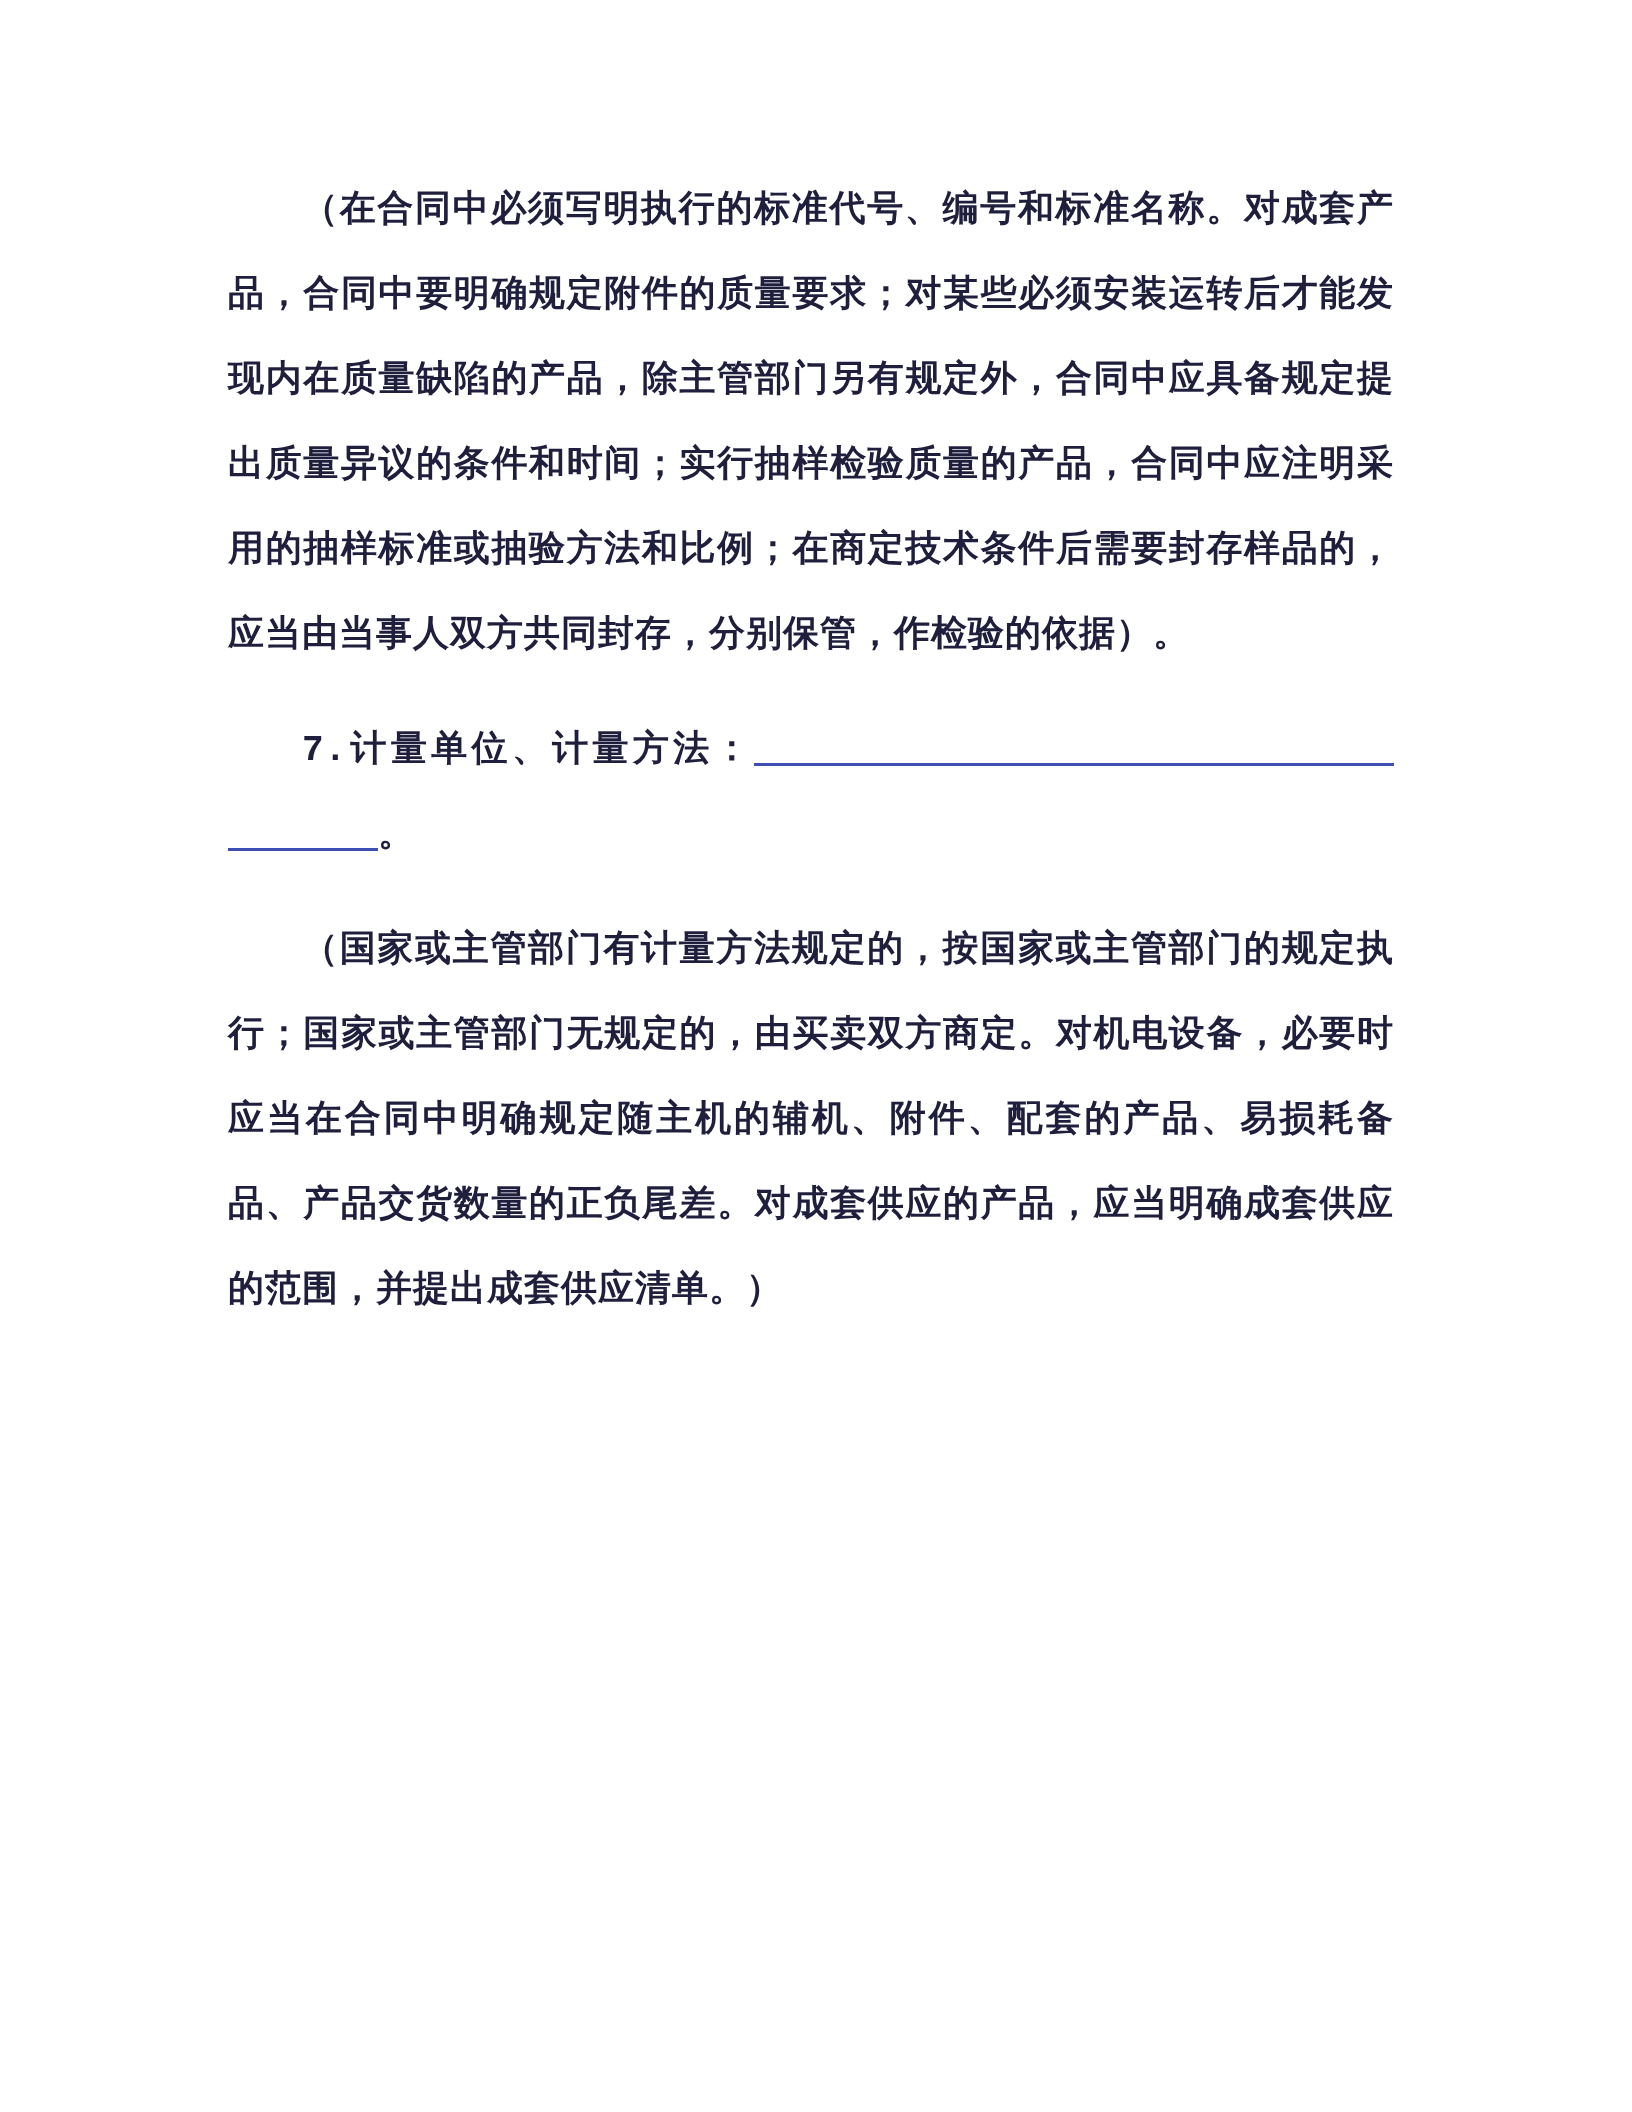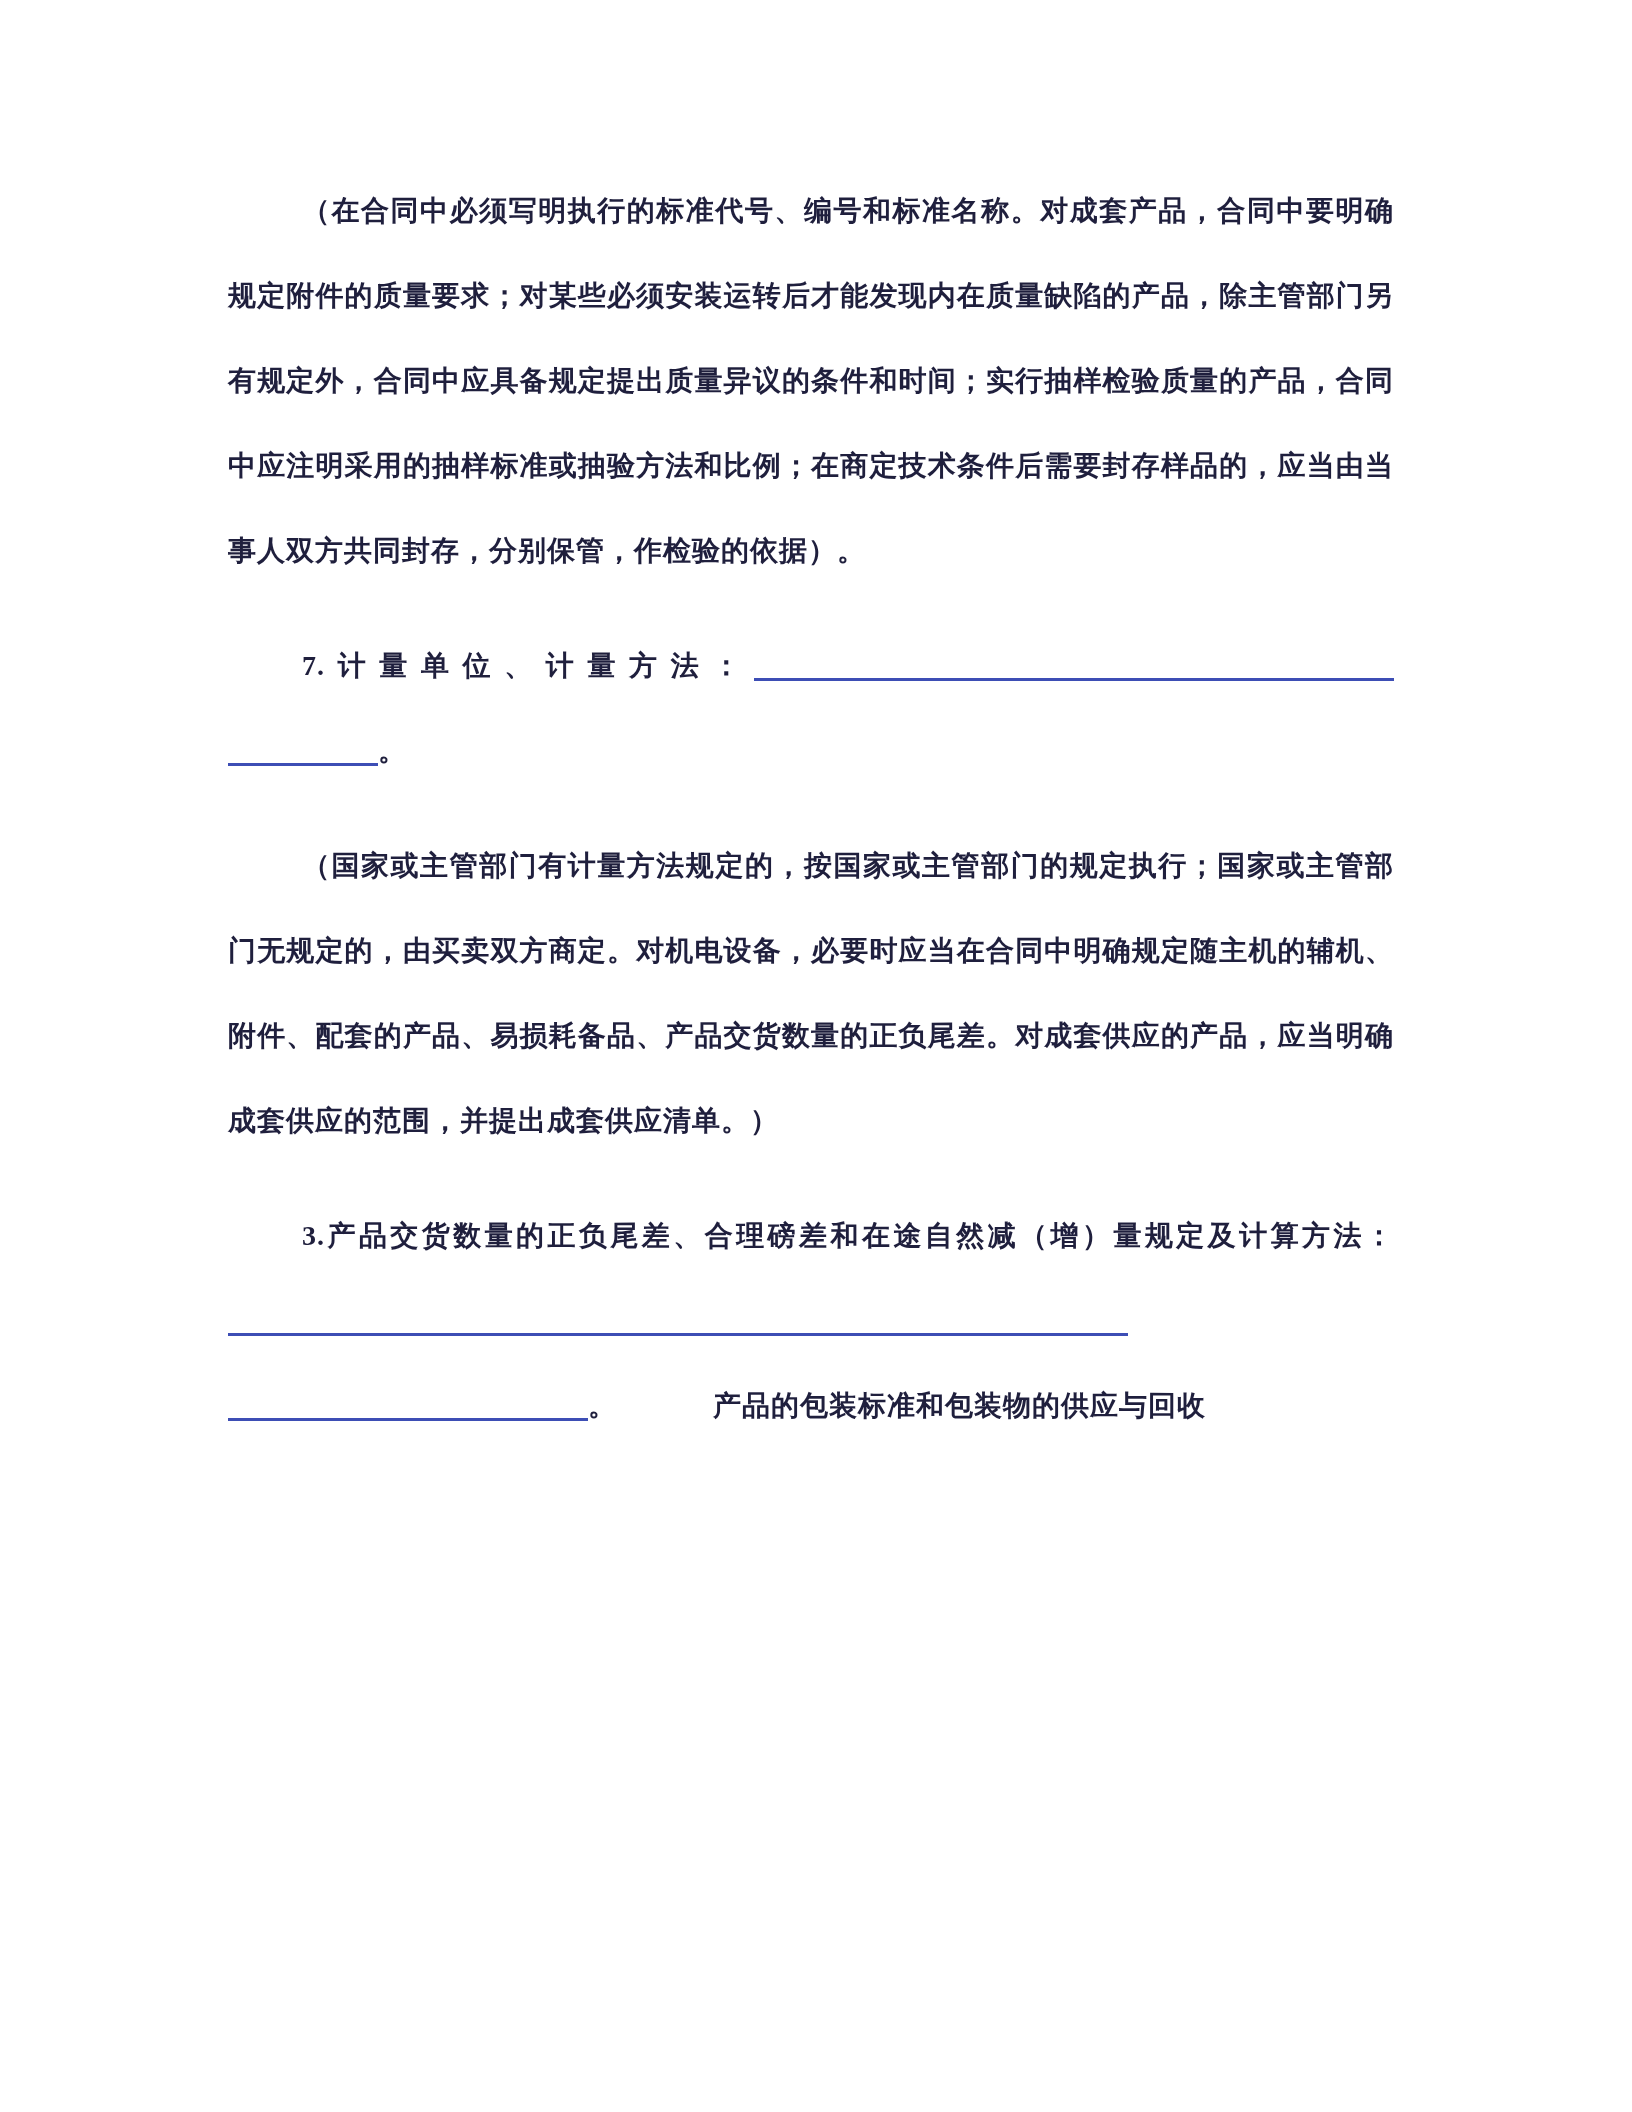--- a/index.html
+++ b/index.html
@@ -14,8 +14,8 @@
     box-sizing: border-box;
     background: var(--bg, #ffffff);
     padding: 168px 230px 0 228px;
-    font-family: Liberation Serif, serif;
-    font-size: 28px;
+    font-family: Liberation Mono, monospace;
+    font-size: 36px;
     line-height: 85px;
     font-weight: 600;
     color: var(--text, #1f1f3d);

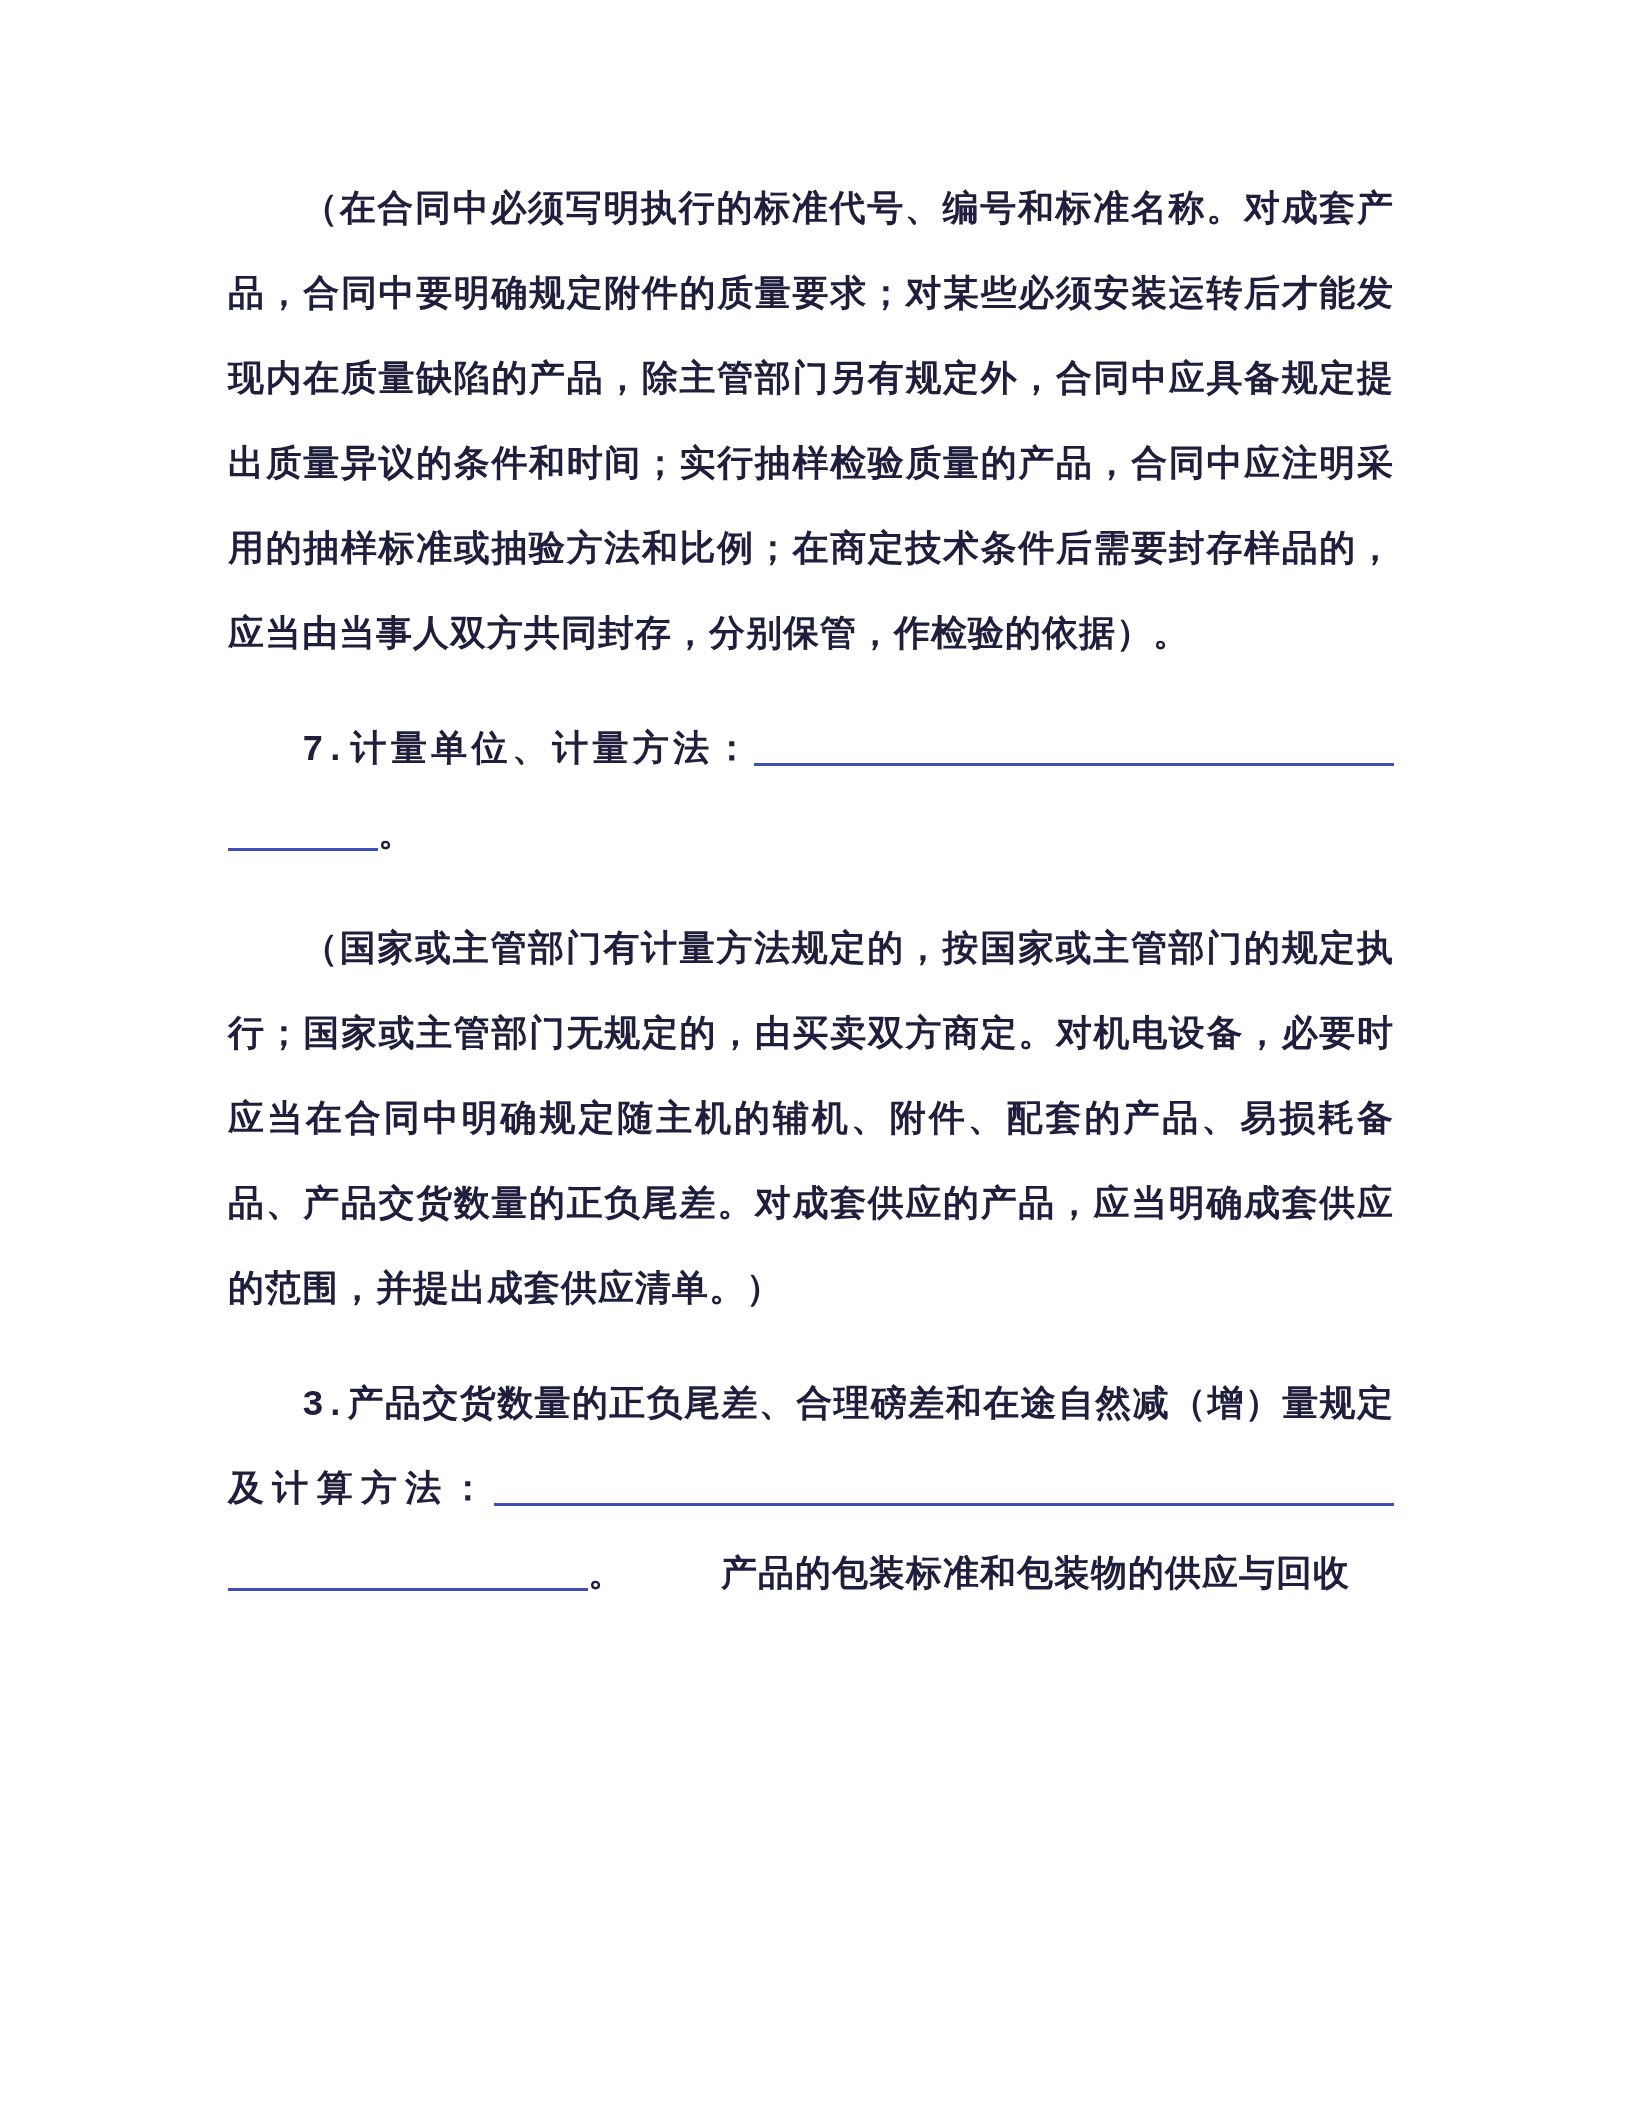--- a/index.html
+++ b/index.html
@@ -49,7 +49,6 @@
       <p class="para indent2"><span>（在合同中必须写明执行的标准代号、编号和标准名称。对成套产品，合同中要明确规定附件的质量要求；对某些必须安装运转后才能发现内在质量缺陷的产品，除主管部门另有规定外，合同中应具备规定提出质量异议的条件和时间；实行抽样检验质量的产品，合同中应注明采用的抽样标准或抽验方法和比例；在商定技术条件后需要封存样品的，应当由当事人双方共同封存，分别保管，作检验的依据）。</span></p>
       <p class="para indent2 spaced"><span>7.计量单位、计量方法：</span><span class="blank" style="width: 640px;"></span><span class="blank" style="width: 150px;"></span><span>。</span></p>
       <p class="para indent2 spaced"><span>（国家或主管部门有计量方法规定的，按国家或主管部门的规定执行；国家或主管部门无规定的，由买卖双方商定。对机电设备，必要时应当在合同中明确规定随主机的辅机、附件、配套的产品、易损耗备品、产品交货数量的正负尾差。对成套供应的产品，应当明确成套供应的范围，并提出成套供应清单。）</span></p>
-      <p class="para indent2 spaced"><span>3.产品交货数量的正负尾差、合理磅差和在途自然减（增）量规定及计算方法：</span><span class="blank" style="width: 900px;"></span><span class="blank" style="width: 360px;"></span><span>。</span><span class="gap" style="width: 96px;"></span><span>产品的包装标准和包装物的供应与回收</span></p>
     </div>
 </div>
 

